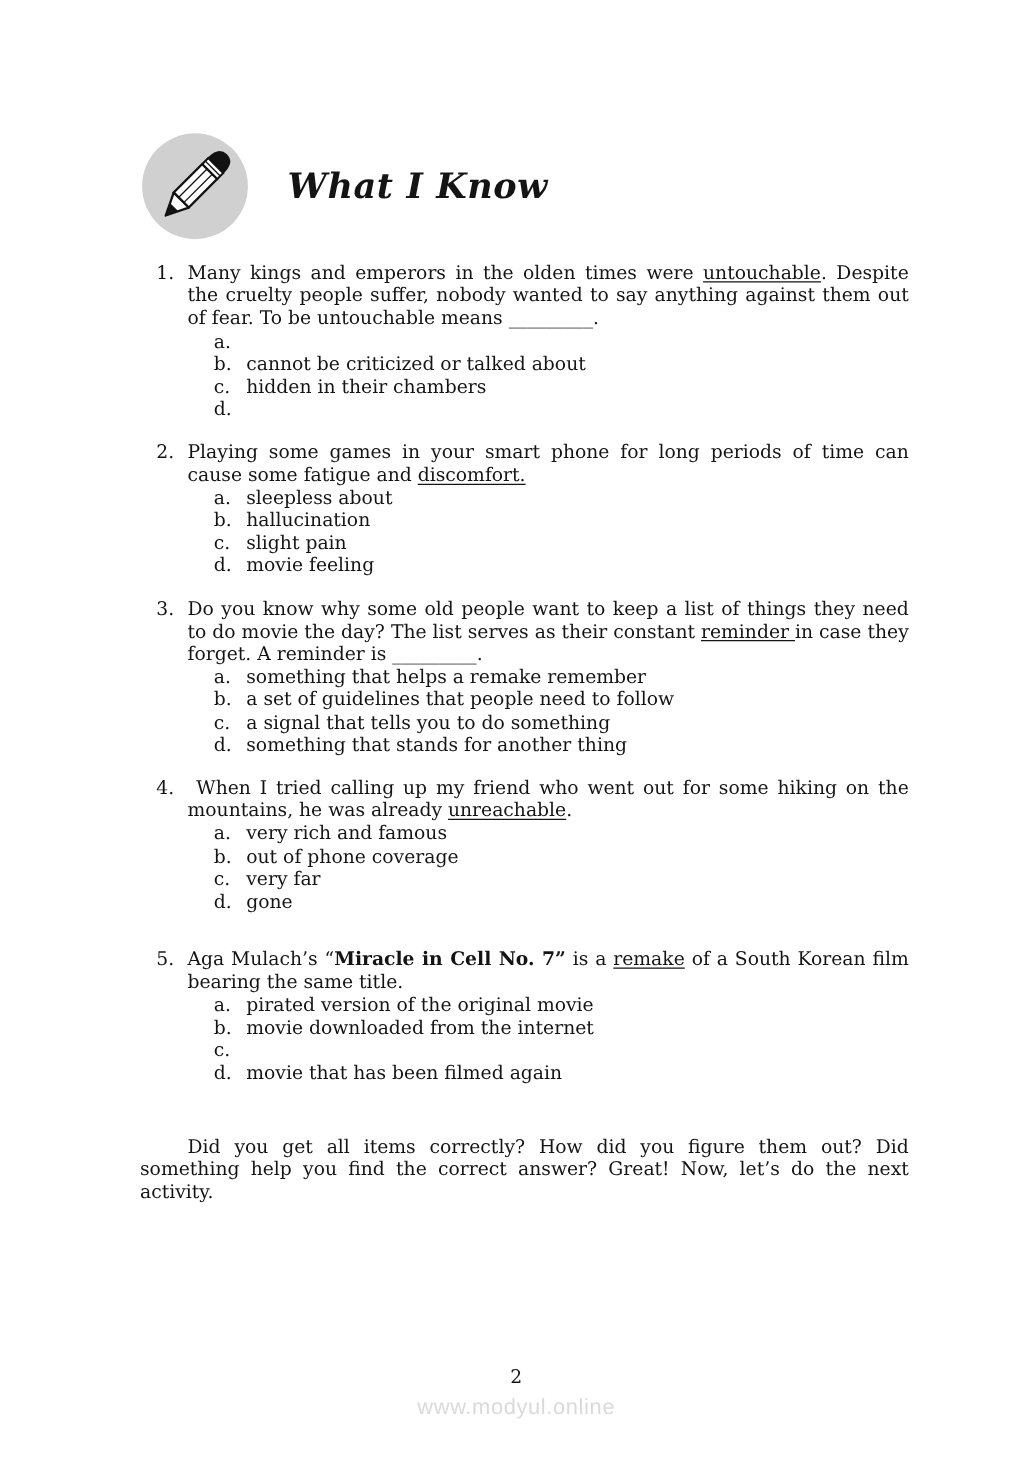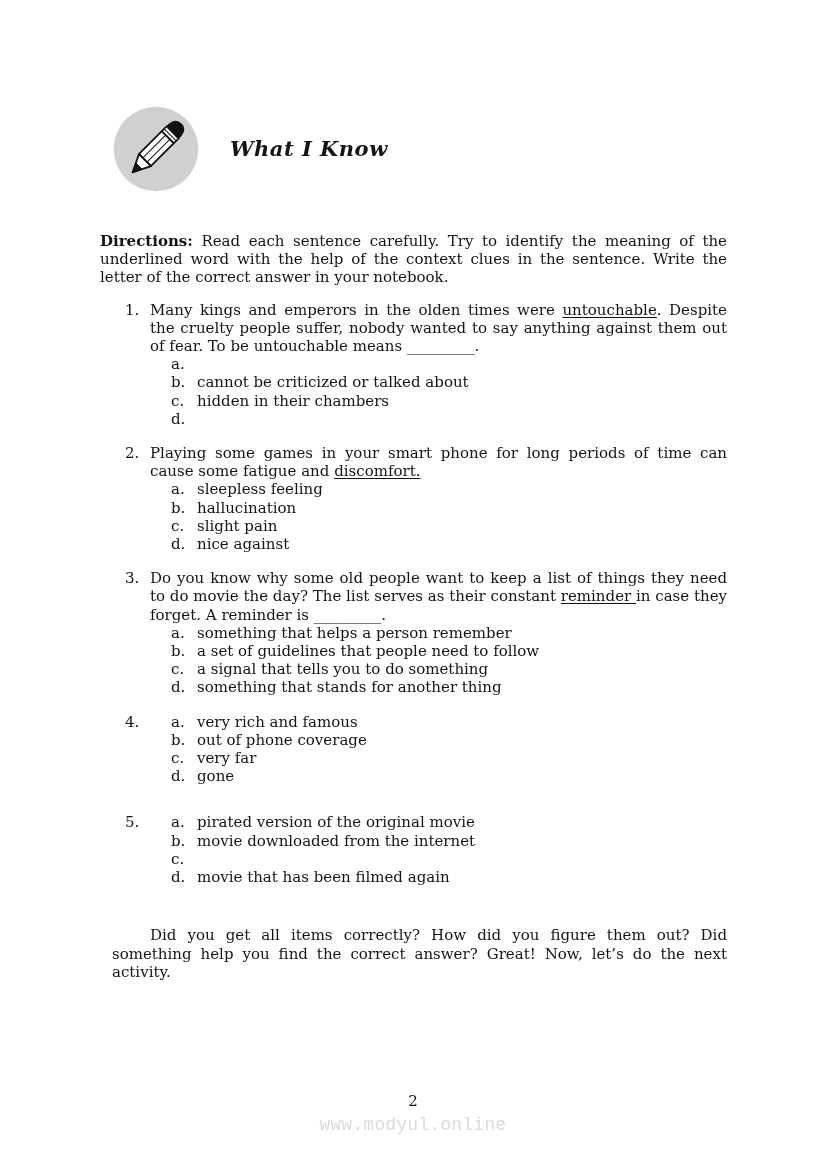--- a/index.html
+++ b/index.html
@@ -19,7 +19,7 @@
   .icon-circle { width:92px; height:92px; margin-left:10px; flex:none; }
   .title {
     margin:0 0 0 28px;
-    font-size:21px; line-height:32px;
+    font-size:28px; line-height:32px;
     font-weight:bold; font-style:italic;
     letter-spacing:0.5px;
   }

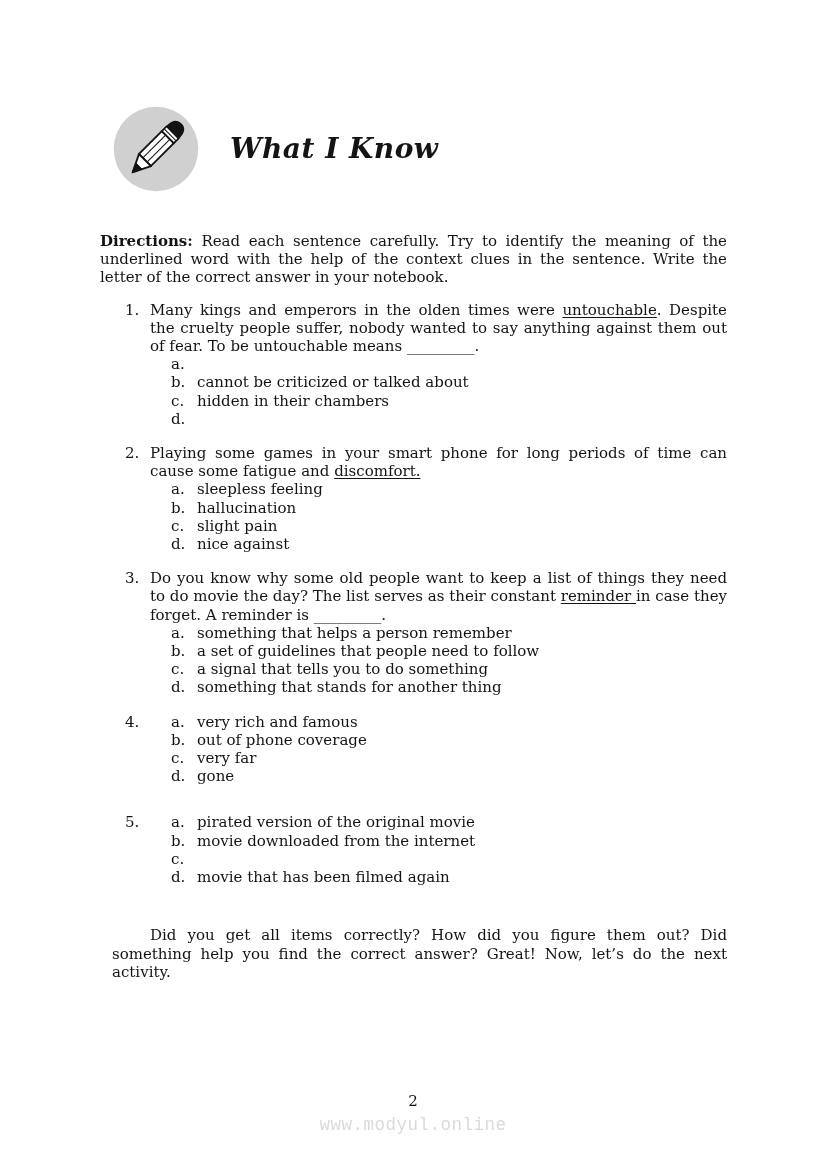--- a/index.html
+++ b/index.html
@@ -80,7 +80,6 @@
       <h1 class="title">What I Know</h1>
     </div>
 
-    <p class="directions"><span class="dlabel">Directions:</span> <span>Read each sentence carefully. Try to identify the meaning of the underlined word with the help of the context clues in the sentence. Write the letter of the correct answer in your notebook.</span></p>
 
     <ol class="questions" id="questions">
         <li class="question">

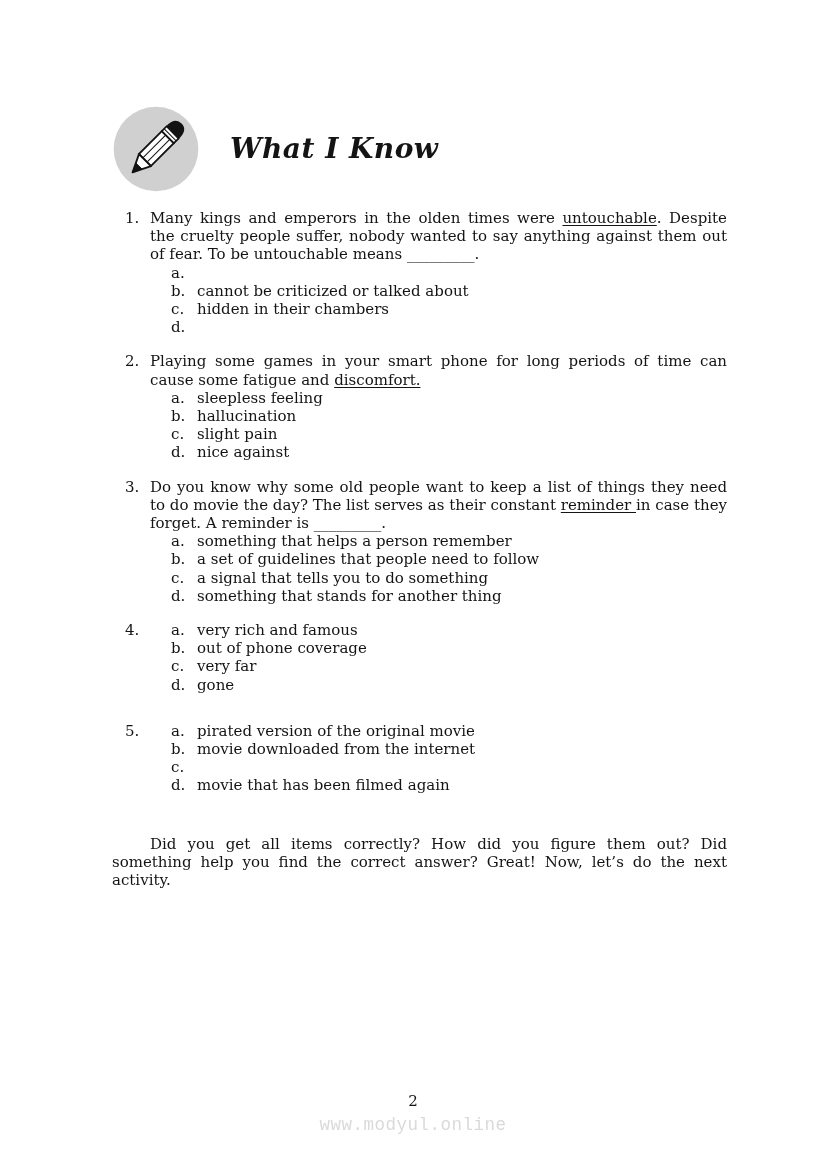--- a/index.html
+++ b/index.html
@@ -111,7 +111,7 @@
             <ol class="options">
               <li class="option">
                 <span class="opt-letter">a.</span>
-                <span class="opt-text">sleepless feeling</span>
+                <span class="opt-text">sleepless about</span>
               </li>
               <li class="option">
                 <span class="opt-letter">b.</span>

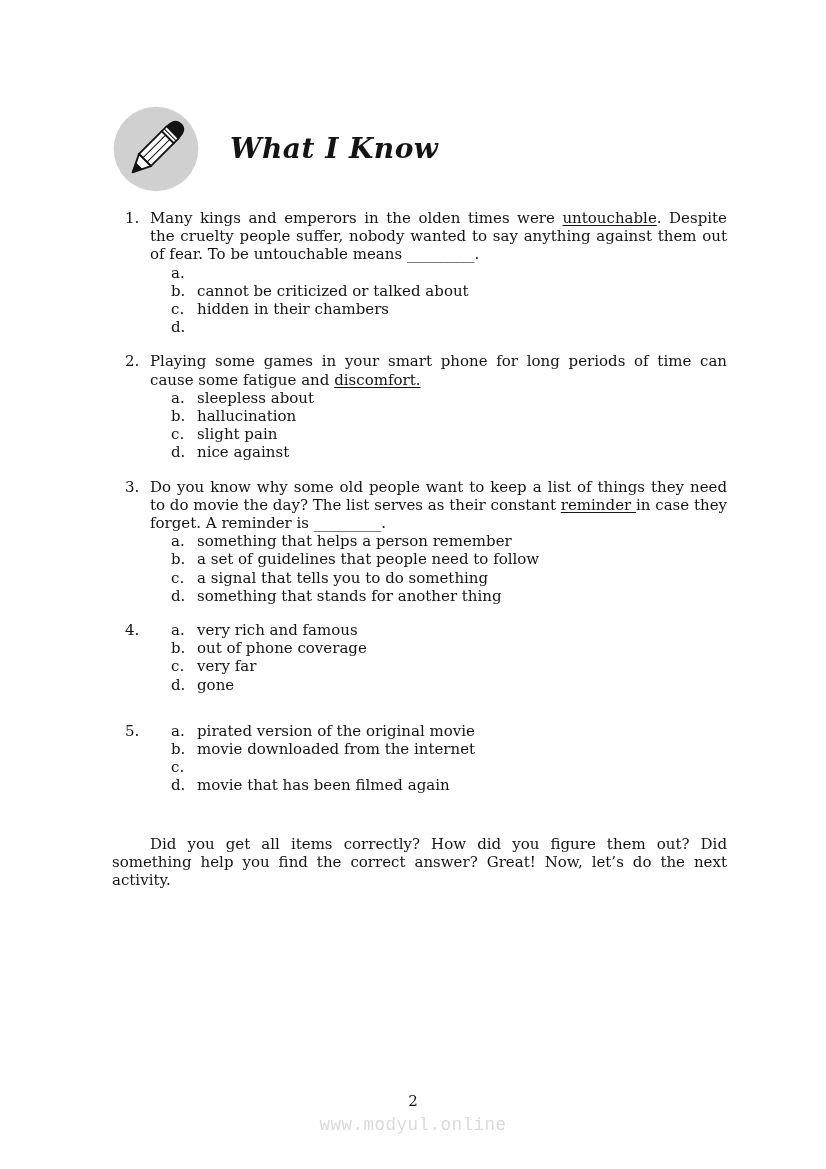--- a/index.html
+++ b/index.html
@@ -123,7 +123,7 @@
               </li>
               <li class="option">
                 <span class="opt-letter">d.</span>
-                <span class="opt-text">nice against</span>
+                <span class="opt-text">movie feeling</span>
               </li>
             </ol>
           </div>

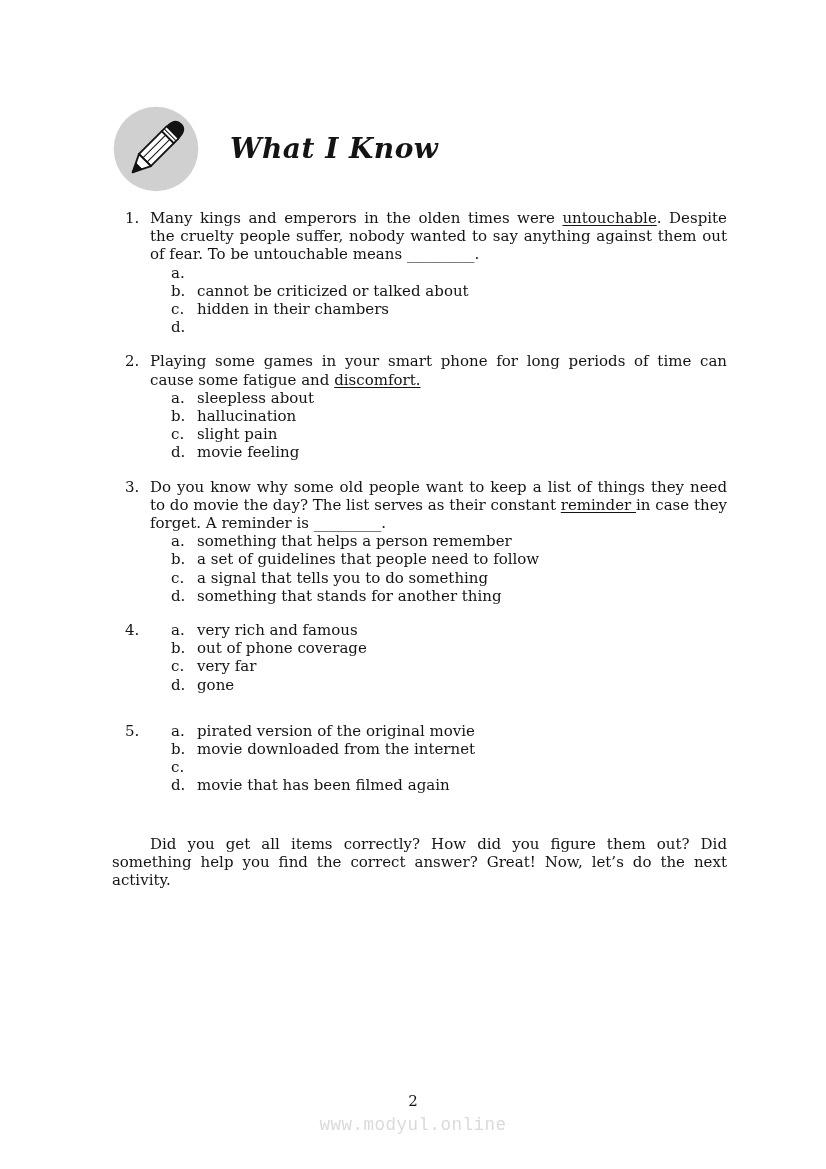--- a/index.html
+++ b/index.html
@@ -135,7 +135,7 @@
             <ol class="options">
               <li class="option">
                 <span class="opt-letter">a.</span>
-                <span class="opt-text">something that helps a person remember</span>
+                <span class="opt-text">something that helps a remake remember</span>
               </li>
               <li class="option">
                 <span class="opt-letter">b.</span>

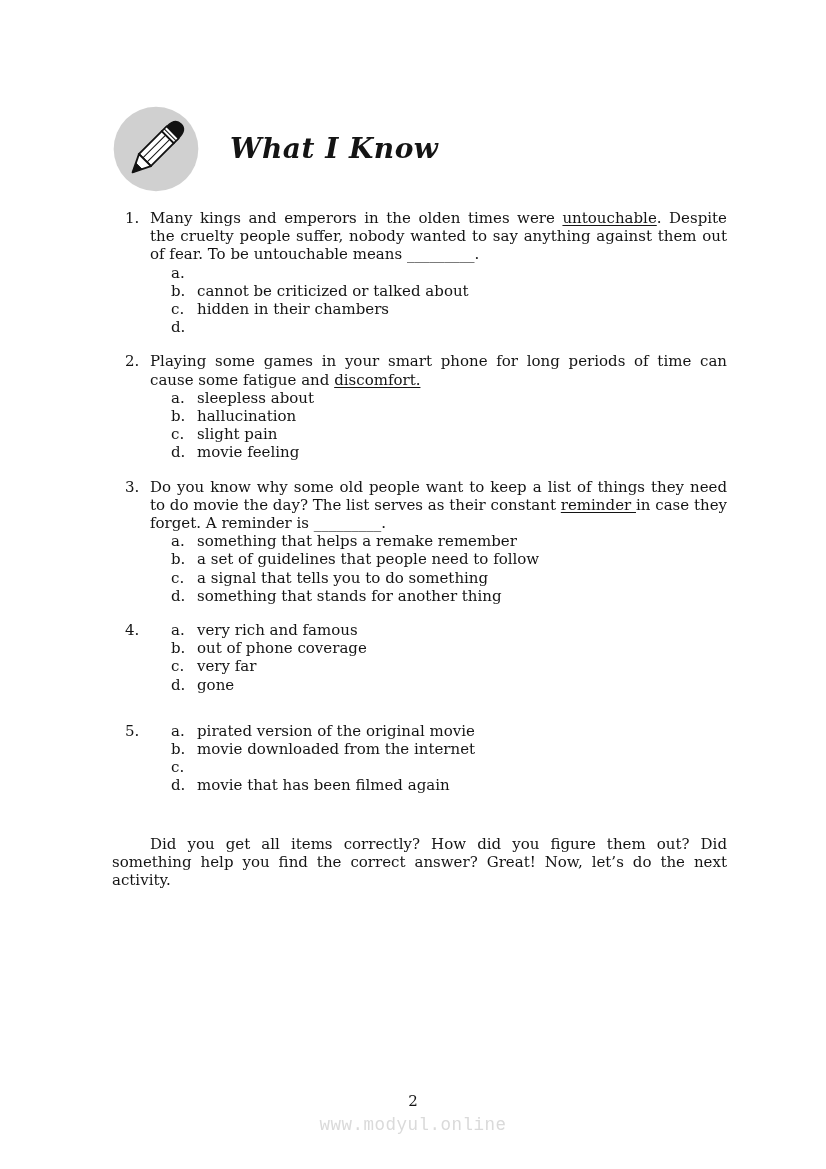--- a/index.html
+++ b/index.html
@@ -155,6 +155,7 @@
         <li class="question">
           <span class="qnum">4.</span>
           <div class="qbody">
+            <p class="qtext"><span class="seg-plain">&nbsp;When I tried calling up my friend who went out for some hiking on the mountains, he was already </span><span class="seg-underline">unreachable</span><span class="seg-plain">.</span></p>
             <ol class="options">
               <li class="option">
                 <span class="opt-letter">a.</span>

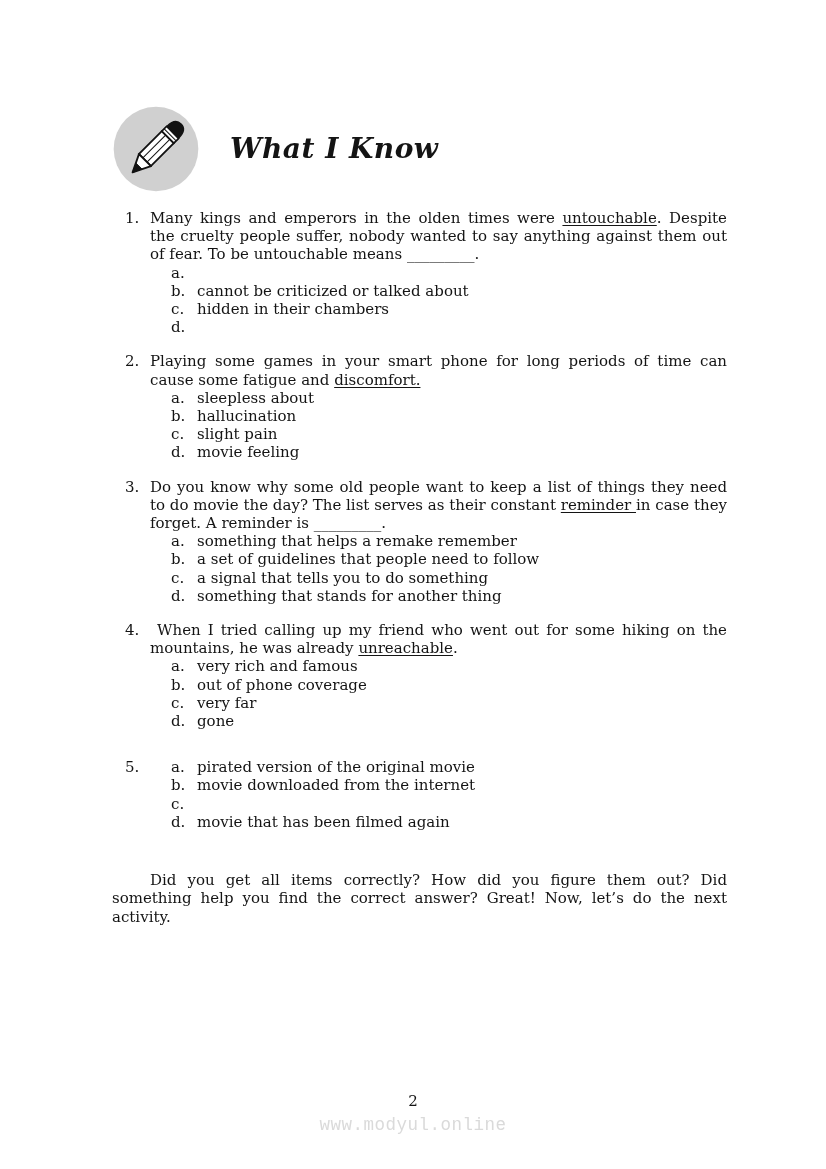--- a/index.html
+++ b/index.html
@@ -179,6 +179,7 @@
         <li class="question">
           <span class="qnum">5.</span>
           <div class="qbody">
+            <p class="qtext"><span class="seg-plain">Aga Mulach’s “</span><span class="seg-bold">Miracle in Cell No. 7”</span><span class="seg-plain"> is a </span><span class="seg-underline">remake</span><span class="seg-plain"> of a South Korean film bearing the same title.</span></p>
             <ol class="options">
               <li class="option">
                 <span class="opt-letter">a.</span>

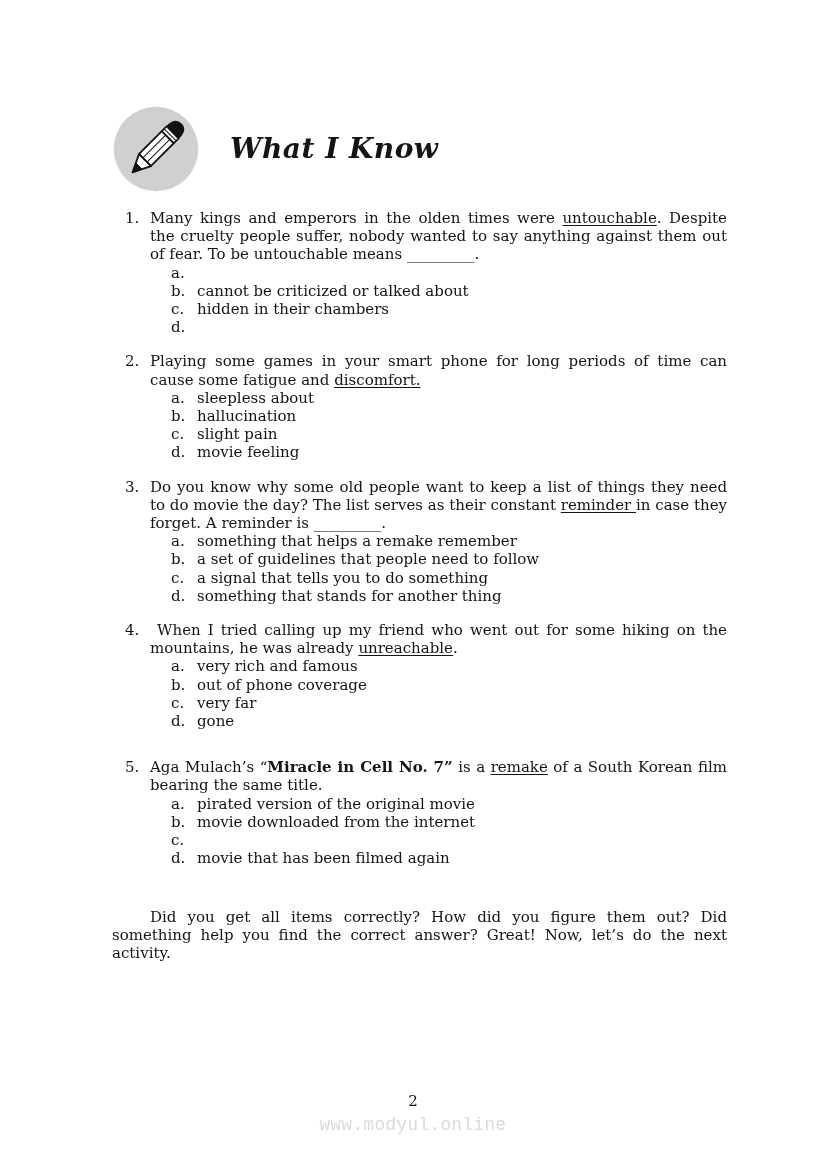--- a/index.html
+++ b/index.html
@@ -50,7 +50,7 @@
   .watermark {
     position:absolute; left:0; right:0; top:1116px;
     text-align:center;
-    font-family:Liberation Mono, monospace;
+    font-family:Liberation Sans, sans-serif;
     font-size:17.5px; letter-spacing:0.5px;
     color:#dadada;
   }

